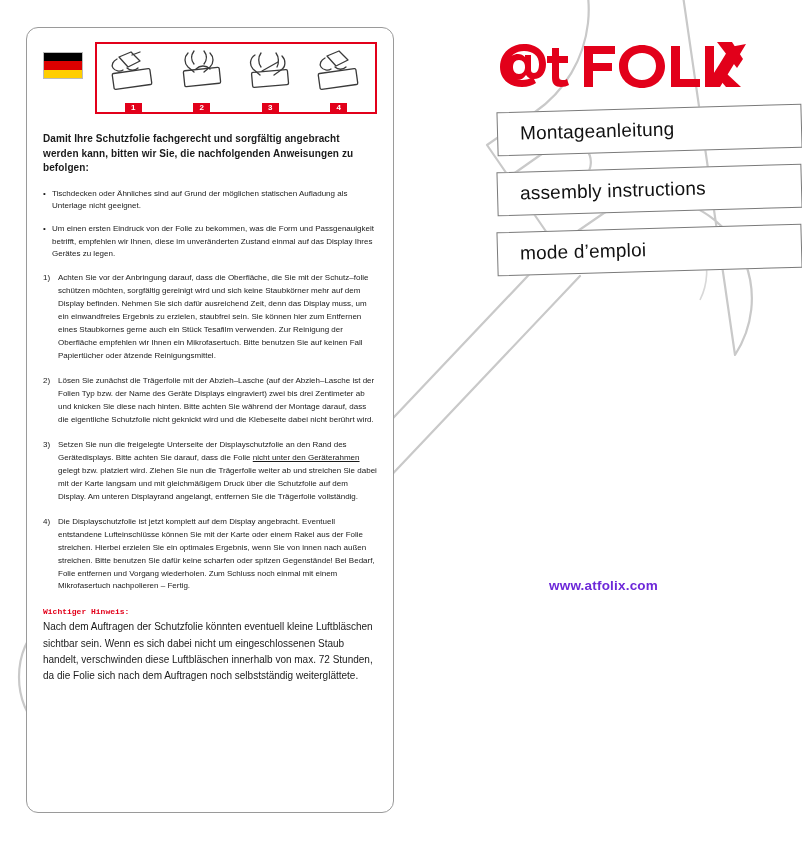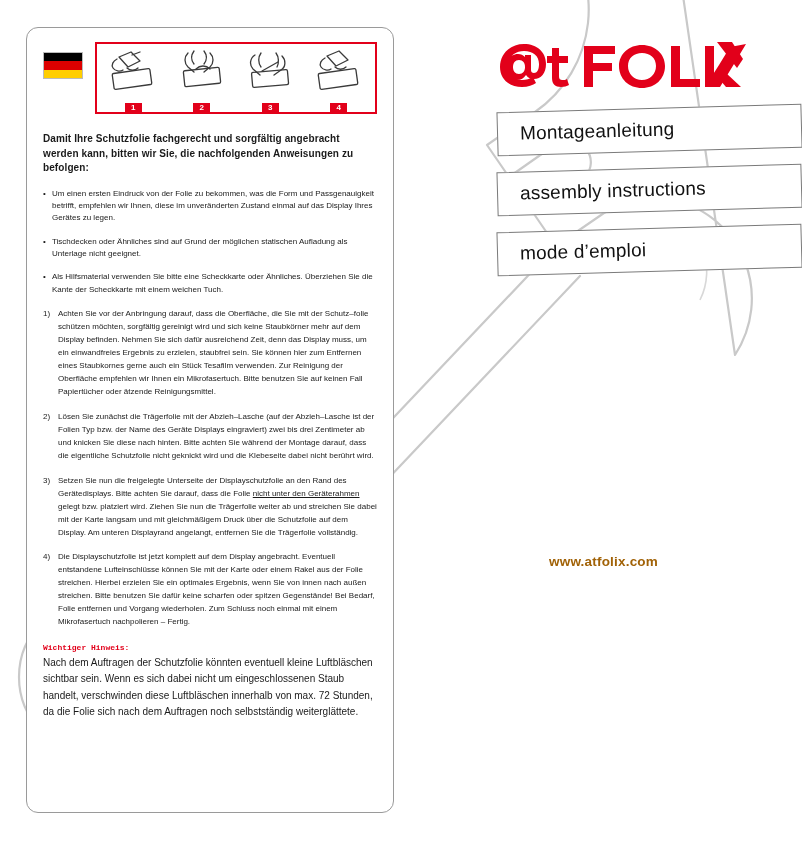--- a/index.html
+++ b/index.html
@@ -288,8 +288,8 @@
   <div class="intro">Damit Ihre Schutzfolie fachgerecht und sorgfältig angebracht werden kann, bitten wir Sie, die nachfolgenden Anweisungen zu befolgen:</div>
 
   <ul class="bullets">
+    <li>Tischdecken oder Ähnliches sind auf Grund der möglichen statischen Aufladung als Unterlage nicht geeignet.</li>
     <li>Um einen ersten Eindruck von der Folie zu bekommen, was die Form und Passgenauigkeit betrifft, empfehlen wir Ihnen, diese im unveränderten Zustand einmal auf das Display Ihres Gerätes zu legen.</li>
-    <li>Tischdecken oder Ähnliches sind auf Grund der möglichen statischen Aufladung als Unterlage nicht geeignet.</li>
     <li>Als Hilfsmaterial verwenden Sie bitte eine Scheckkarte oder Ähnliches. Überziehen Sie die Kante der Scheckkarte mit einem weichen Tuch.</li>
   </ul>
 

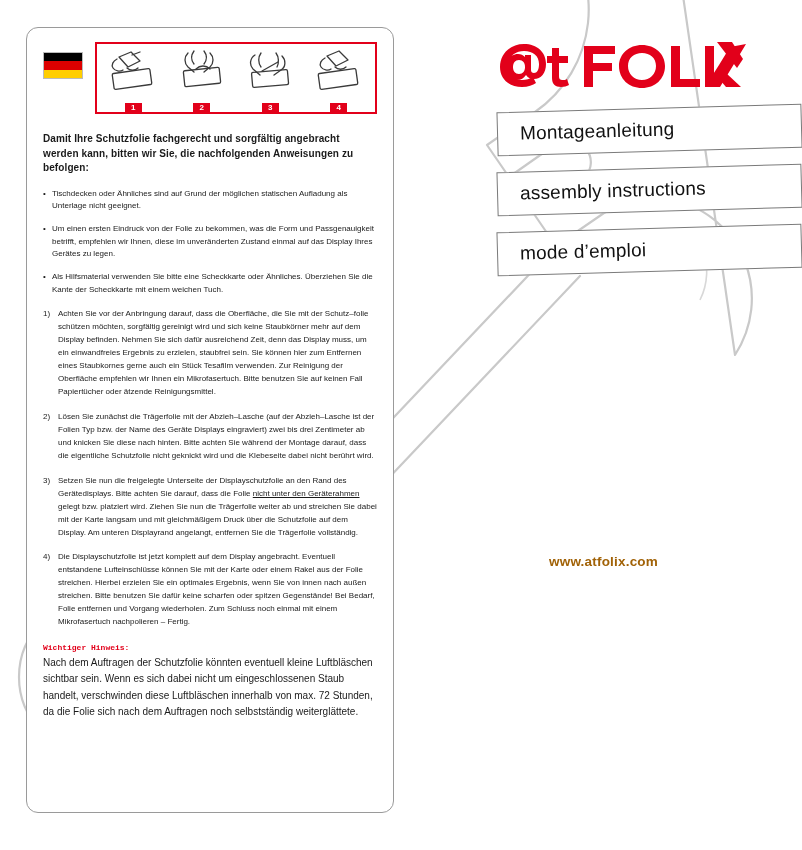--- a/index.html
+++ b/index.html
@@ -290,7 +290,6 @@
   <ul class="bullets">
     <li>Tischdecken oder Ähnliches sind auf Grund der möglichen statischen Aufladung als Unterlage nicht geeignet.</li>
     <li>Um einen ersten Eindruck von der Folie zu bekommen, was die Form und Passgenauigkeit betrifft, empfehlen wir Ihnen, diese im unveränderten Zustand einmal auf das Display Ihres Gerätes zu legen.</li>
-    <li>Als Hilfsmaterial verwenden Sie bitte eine Scheckkarte oder Ähnliches. Überziehen Sie die Kante der Scheckkarte mit einem weichen Tuch.</li>
   </ul>
 
   <ol class="numbered">

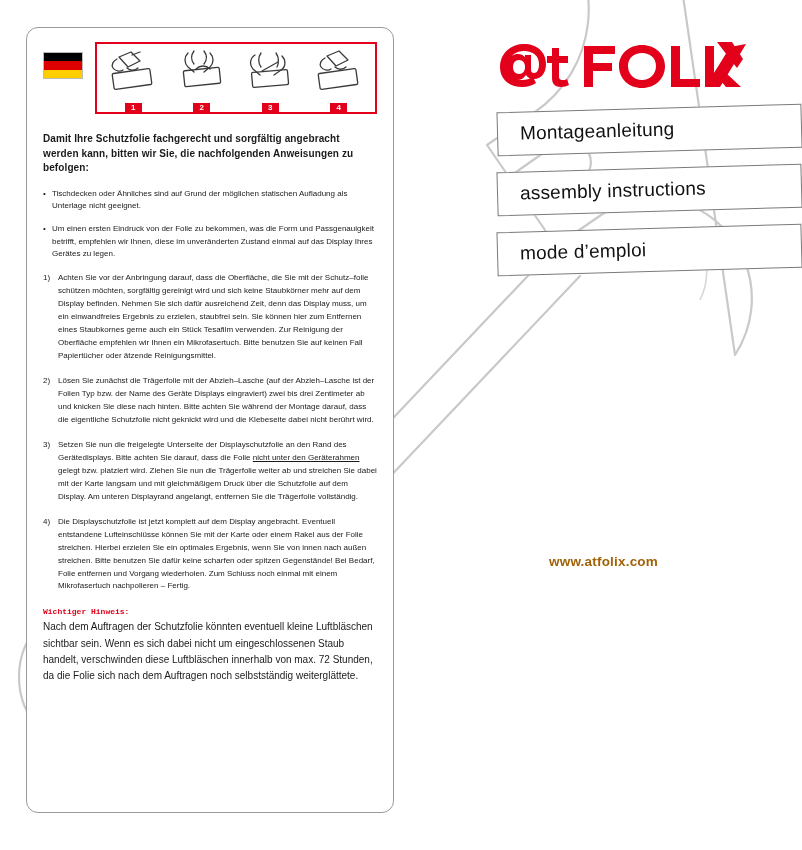--- a/index.html
+++ b/index.html
@@ -185,11 +185,11 @@
 
   #website {
     position: absolute;
-    left: 549px; top: 554px;
+    left: 549px; top: 578px;
     z-index: 2;
     font-size: 13.5px;
     font-weight: bold;
-    color: #a16207;
+    color: #6d28d9;
     letter-spacing: 0.2px;
   }
 </style>

